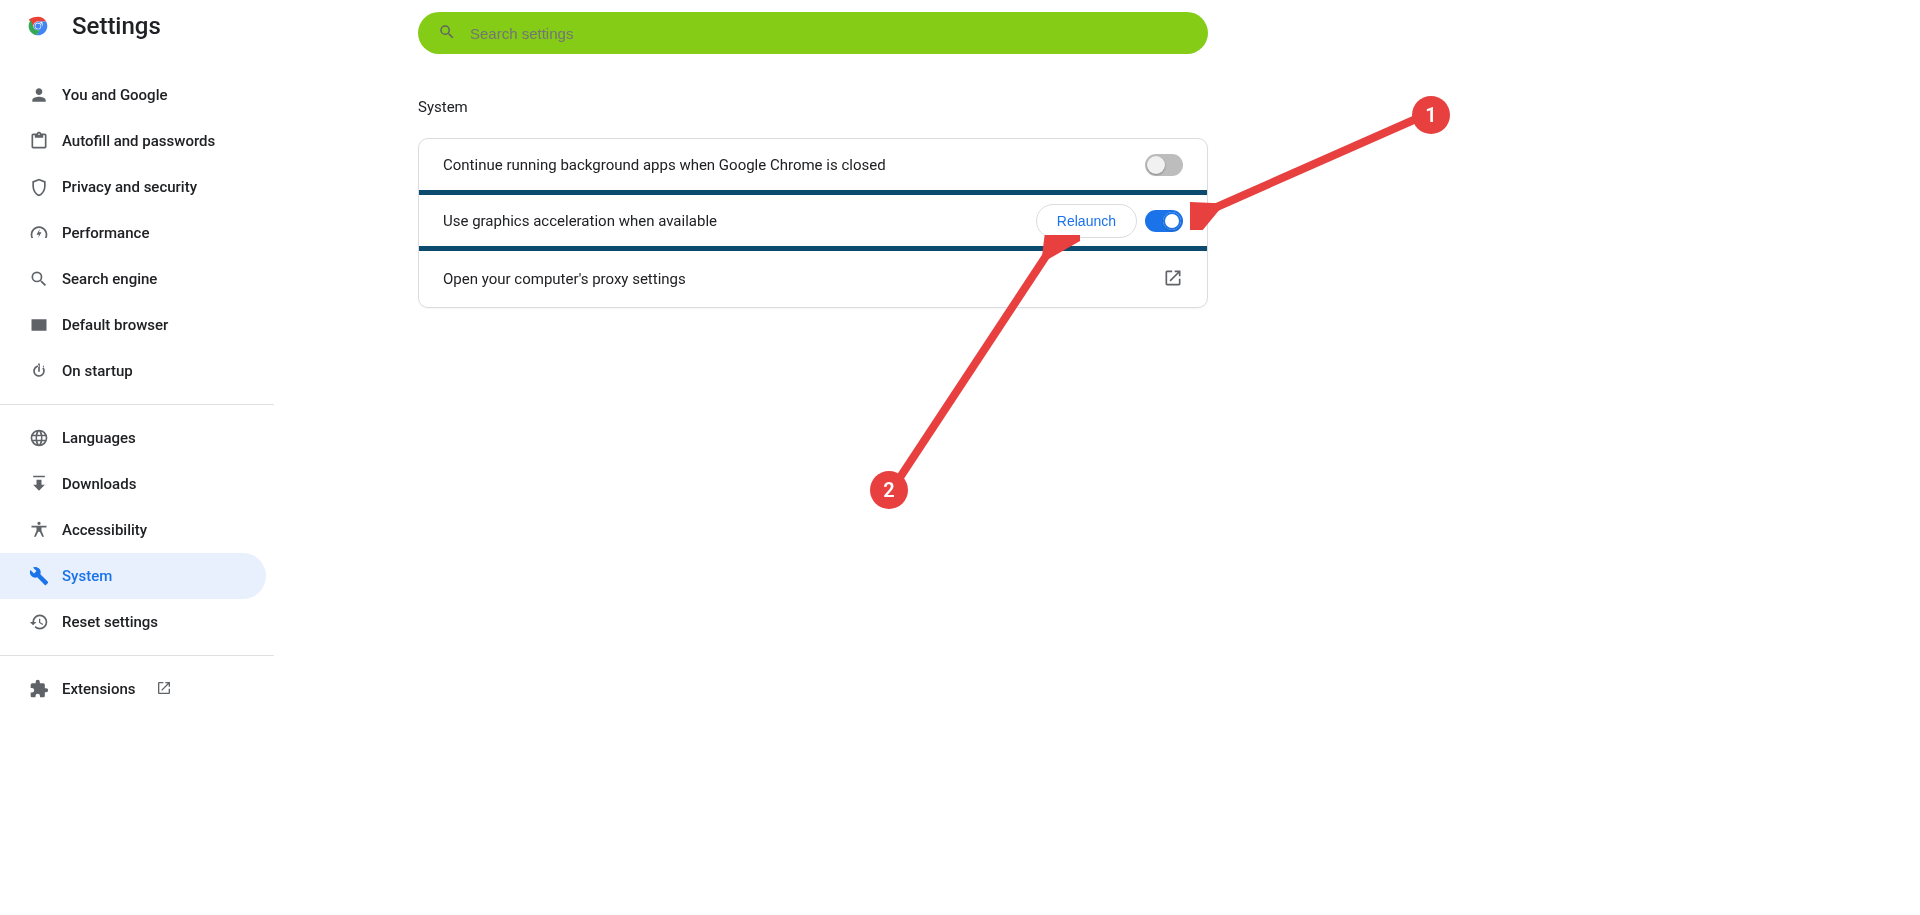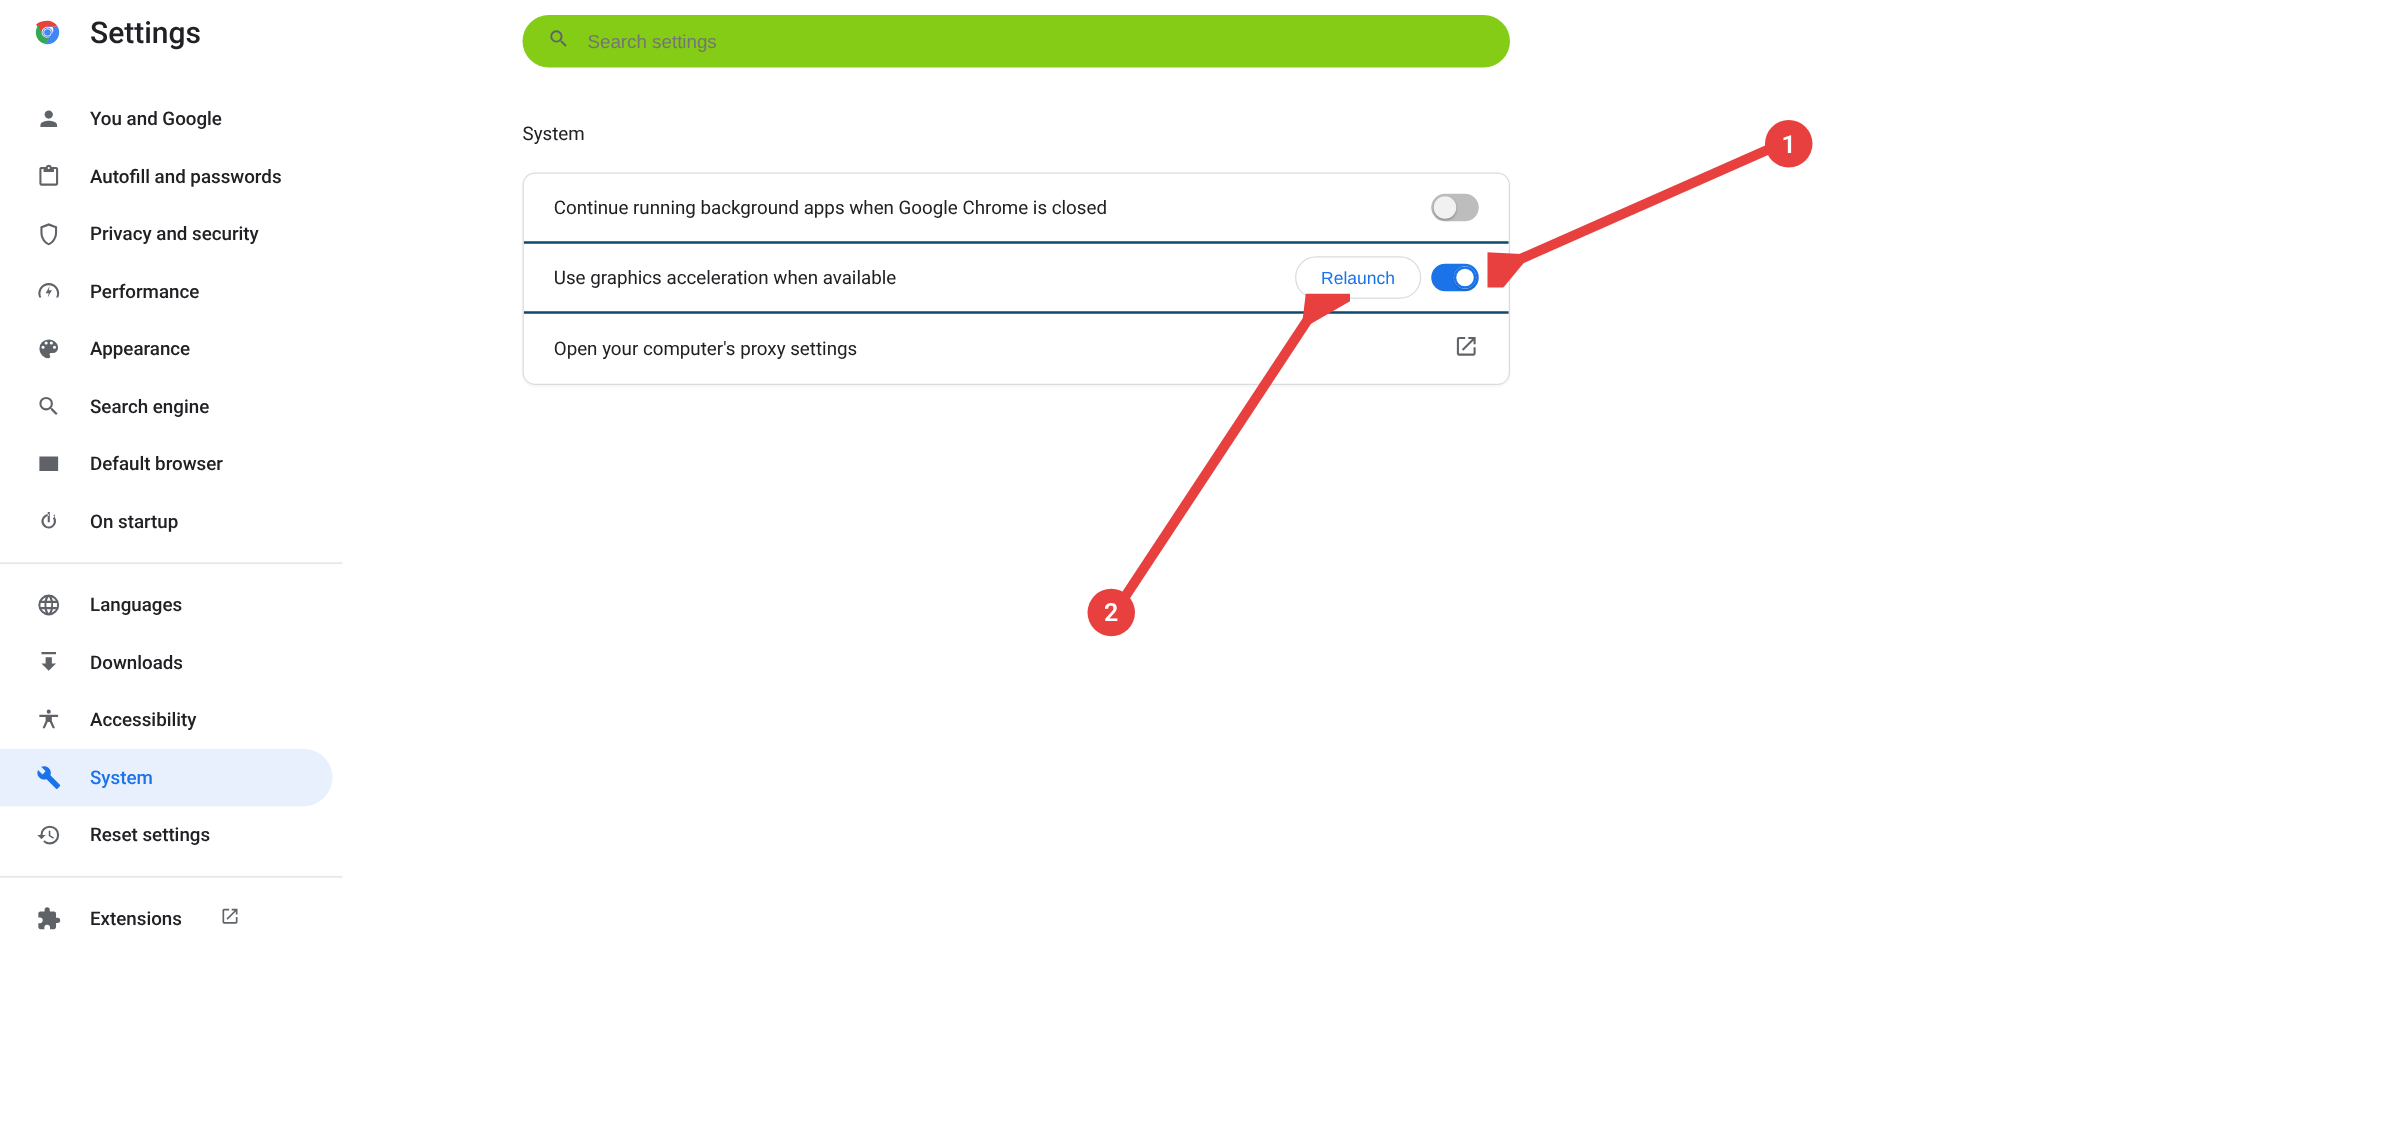--- a/index.html
+++ b/index.html
@@ -45,7 +45,7 @@
   .nav-item {
     display: flex;
     align-items: center;
-    gap: 22px;
+    gap: 12px;
     height: 46px;
     padding-left: 28px;
     cursor: pointer;

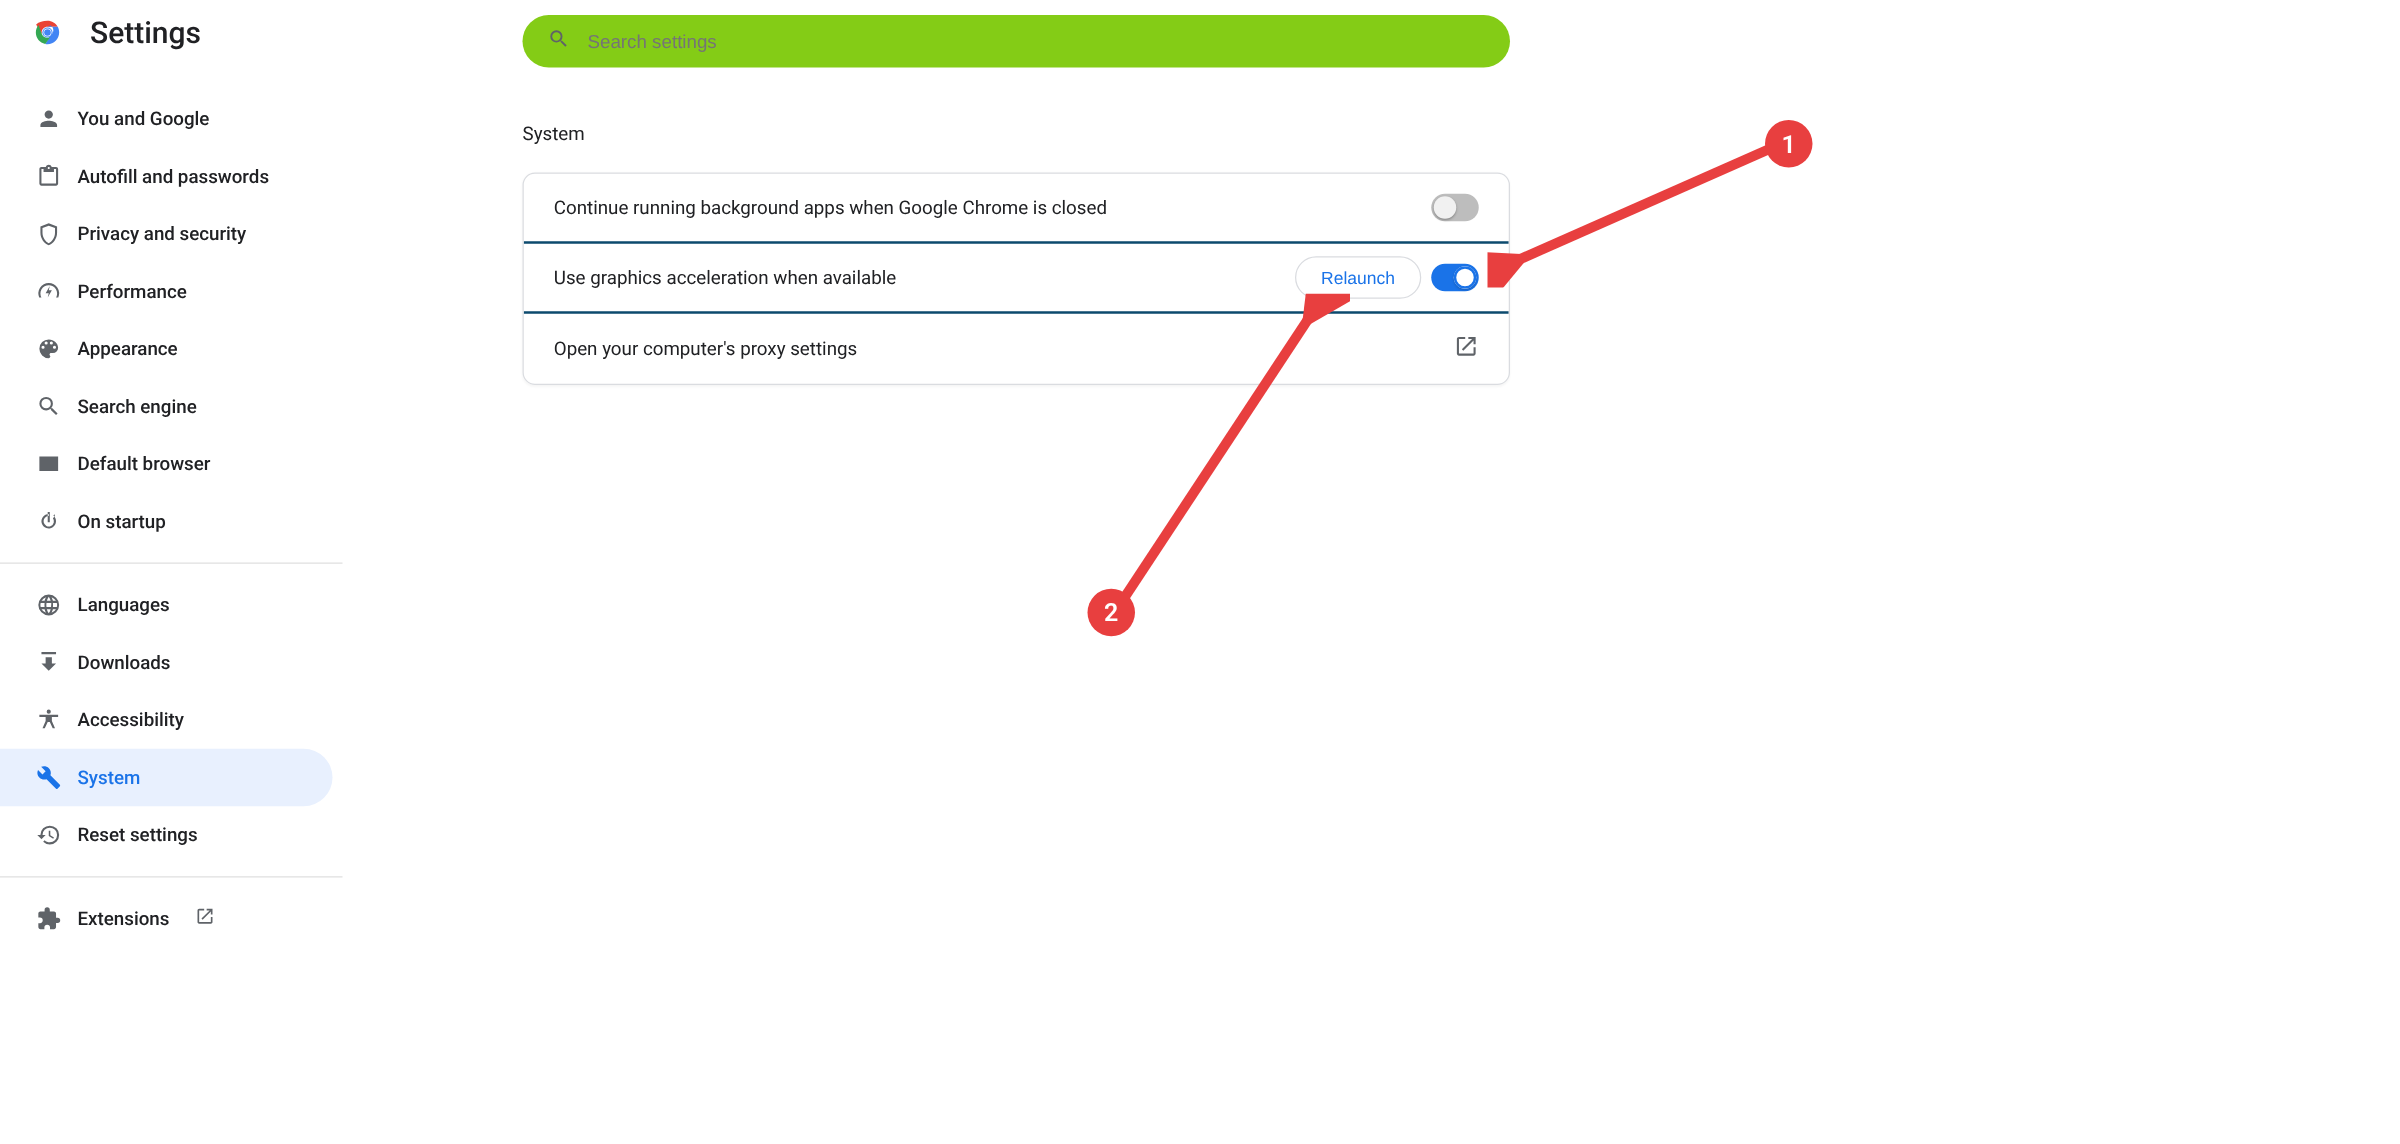--- a/index.html
+++ b/index.html
@@ -128,7 +128,7 @@
     justify-content: space-between;
     padding: 0 24px;
     height: 56px;
-    border-bottom: 2px solid #0c4a6e;
+    border-bottom: 5px solid #0c4a6e;
   }
   .row:last-child { border-bottom: none; }
   .row-label { font-size: 15px; color: #202124; }

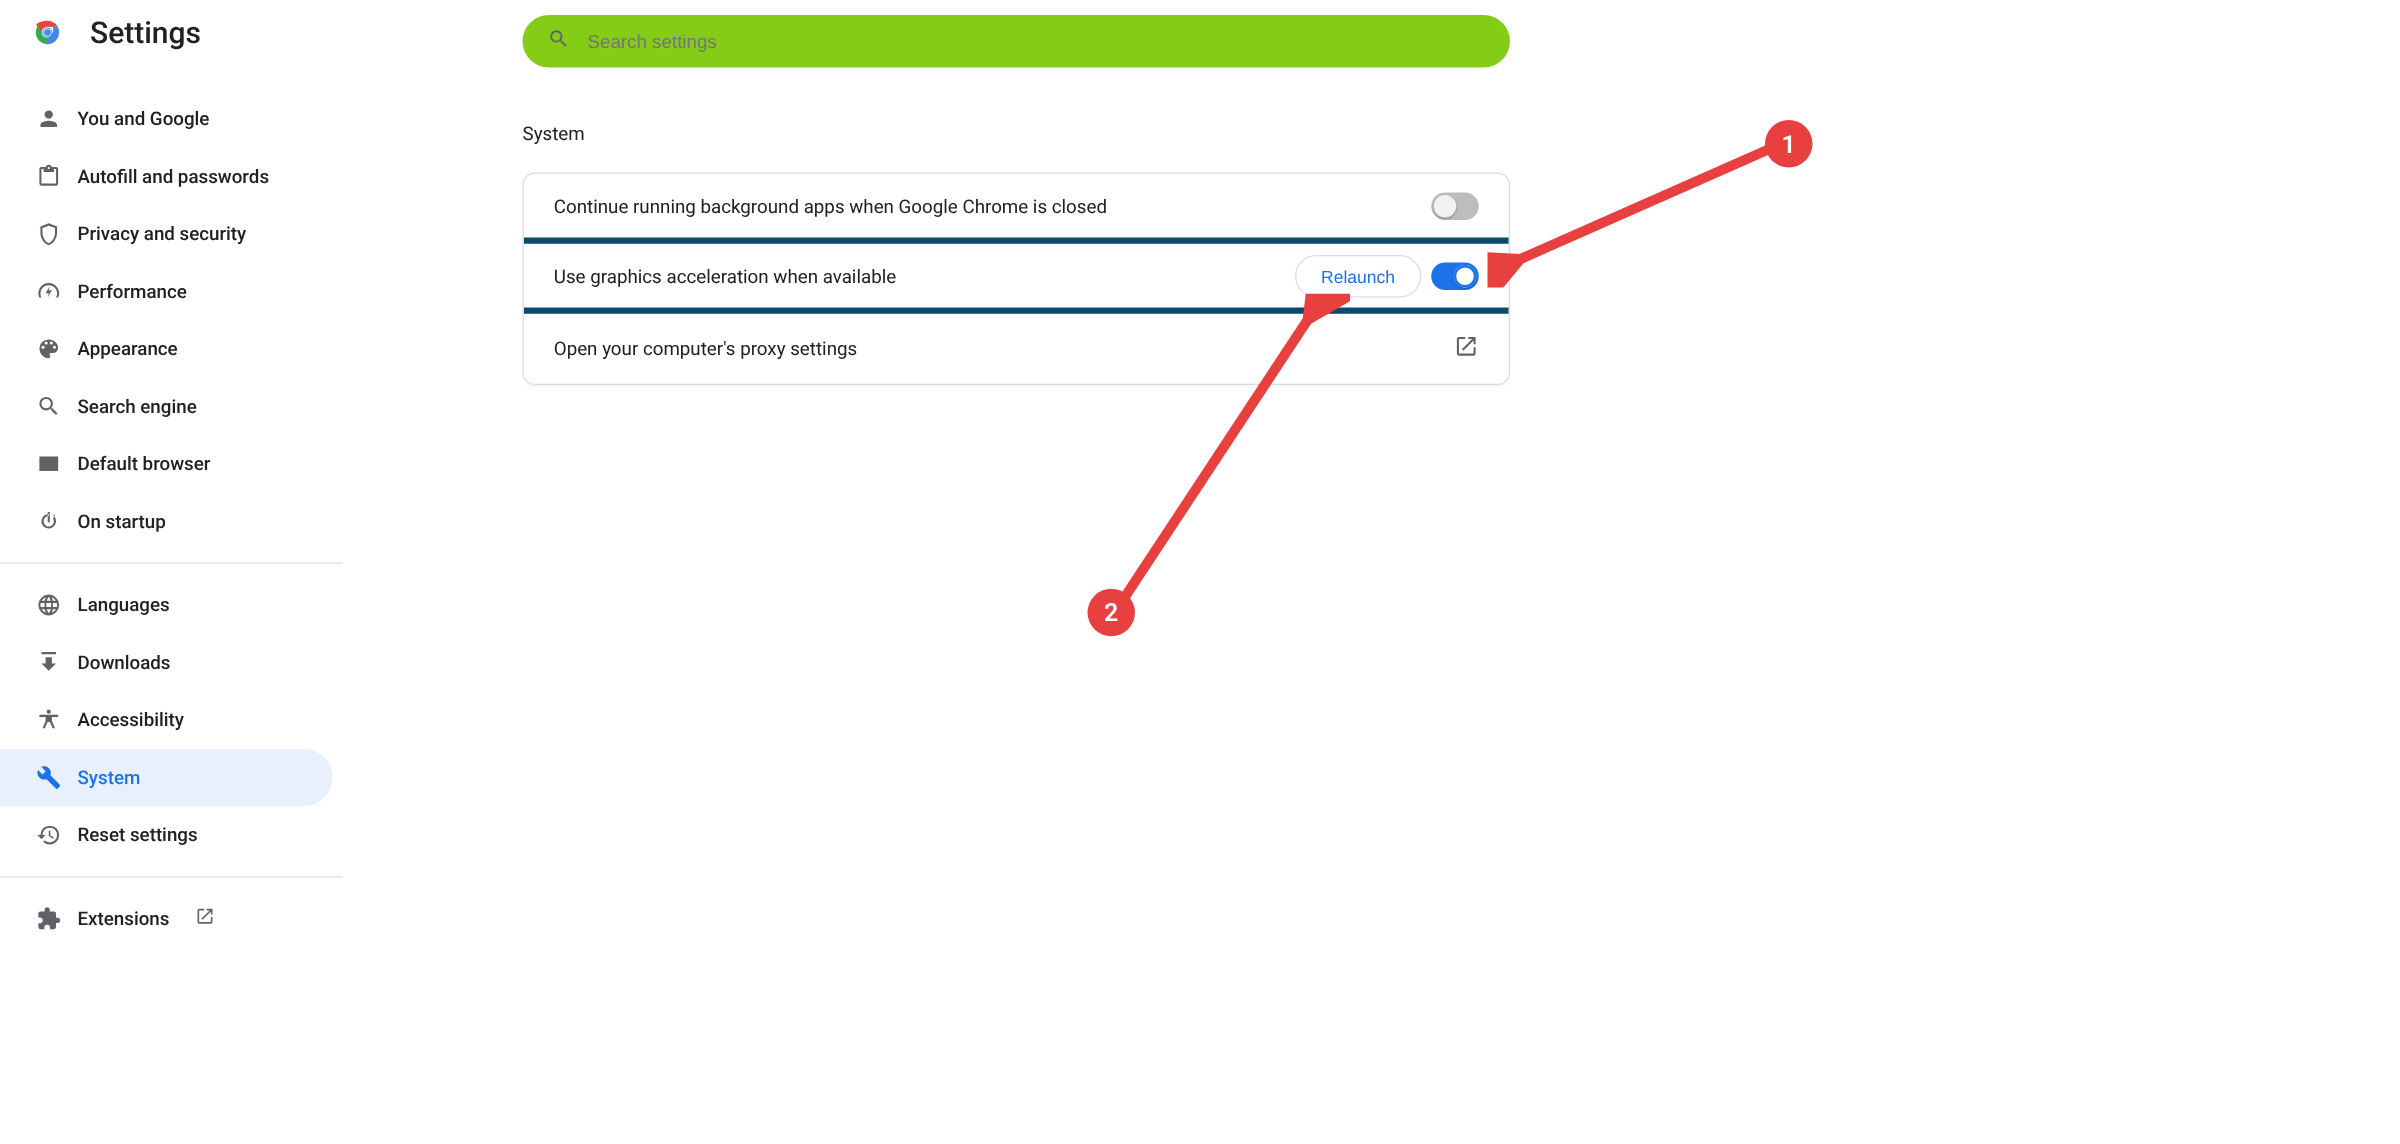--- a/index.html
+++ b/index.html
@@ -252,14 +252,6 @@
         </svg>
       </span>
     <span class="nav-label">Performance</span>
-  </div>
-  <div class="nav-item">
-    <span class="nav-icon">
-        <svg viewBox="0 0 24 24">
-          <path d="M12 3a9 9 0 000 18c.83 0 1.5-.67 1.5-1.5 0-.39-.15-.74-.39-1.01-.23-.26-.38-.61-.38-.99 0-.83.67-1.5 1.5-1.5H16a5 5 0 005-5c0-4.42-4.03-8-9-8zM6.5 12a1.5 1.5 0 110-3 1.5 1.5 0 010 3zm3-4a1.5 1.5 0 110-3 1.5 1.5 0 010 3zm5 0a1.5 1.5 0 110-3 1.5 1.5 0 010 3zm3 4a1.5 1.5 0 110-3 1.5 1.5 0 010 3z"></path>
-        </svg>
-      </span>
-    <span class="nav-label">Appearance</span>
   </div>
   <div class="nav-item">
     <span class="nav-icon">

